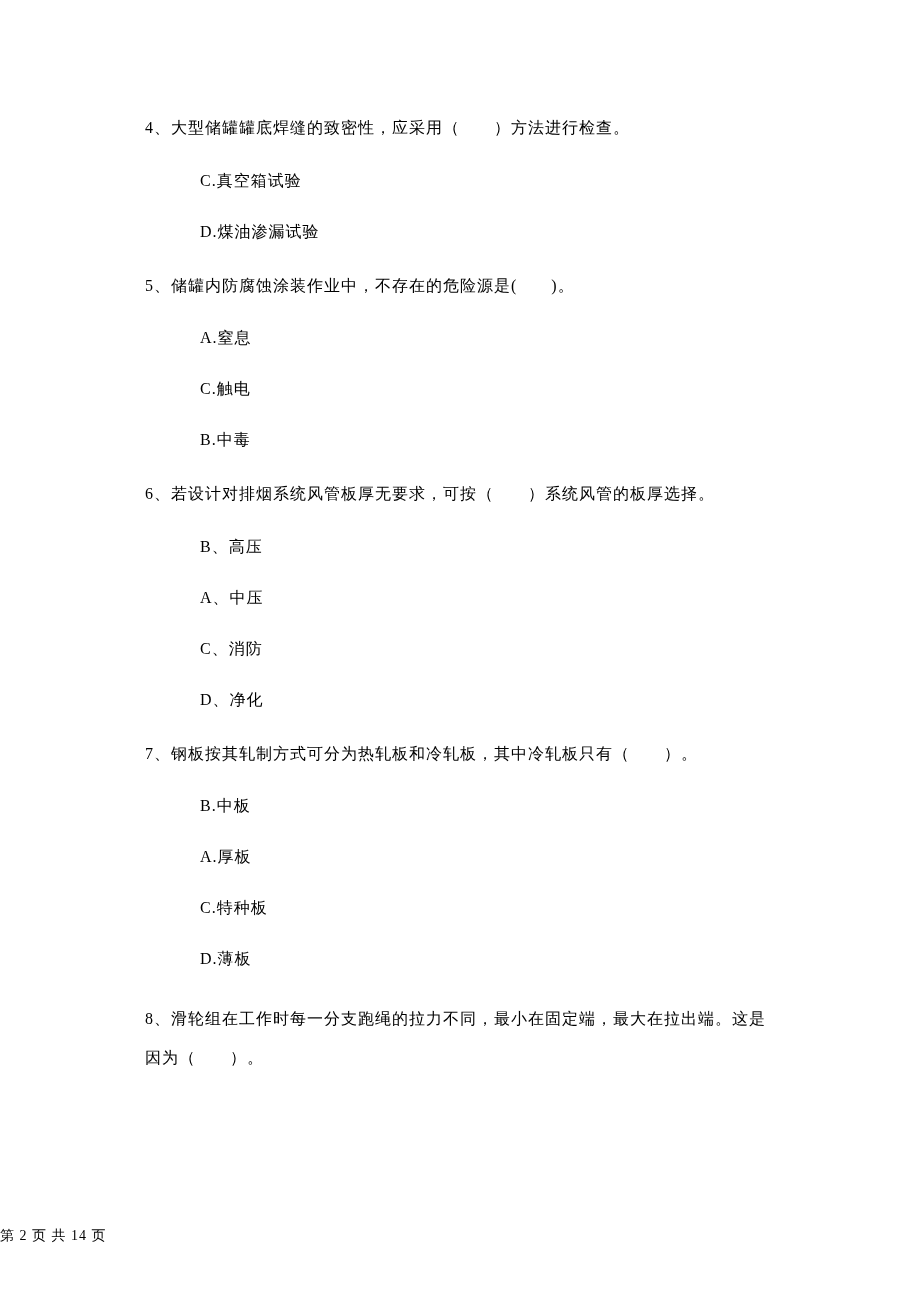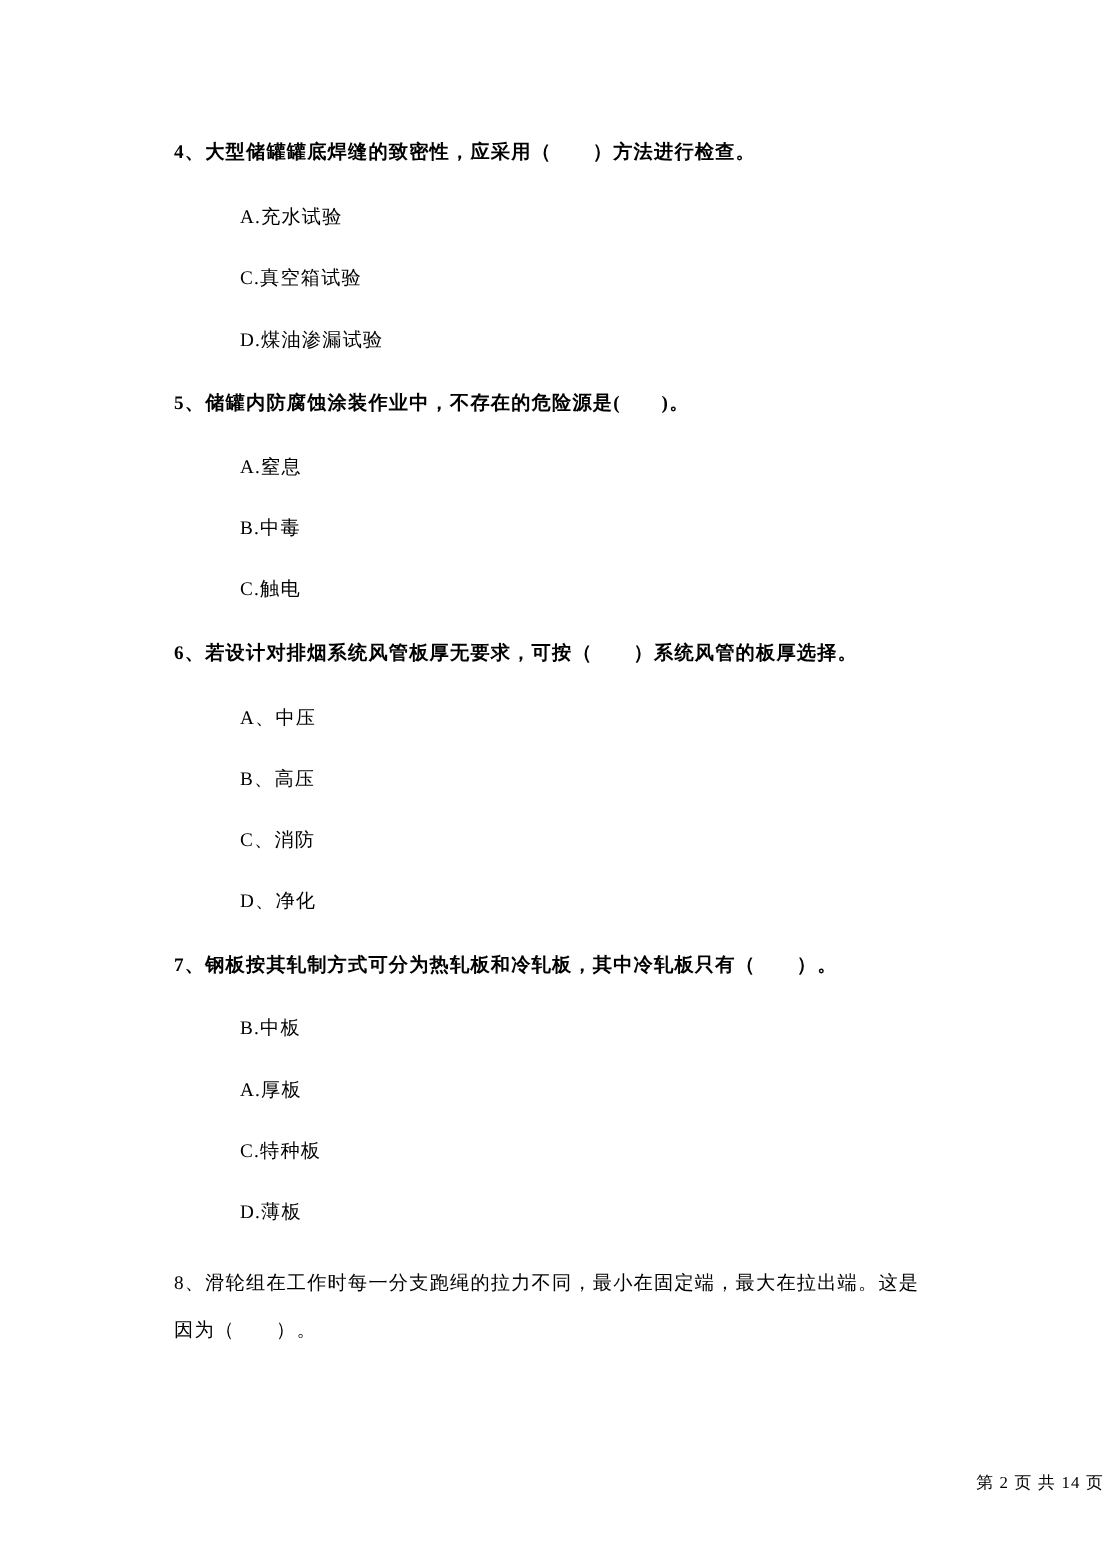--- a/index.html
+++ b/index.html
@@ -28,7 +28,6 @@
       margin-bottom: 30px;
       letter-spacing: 1px;
       line-height: 1.6;
-      font-weight: bold;
     }
     .question-line-multi {
       margin-bottom: 30px;

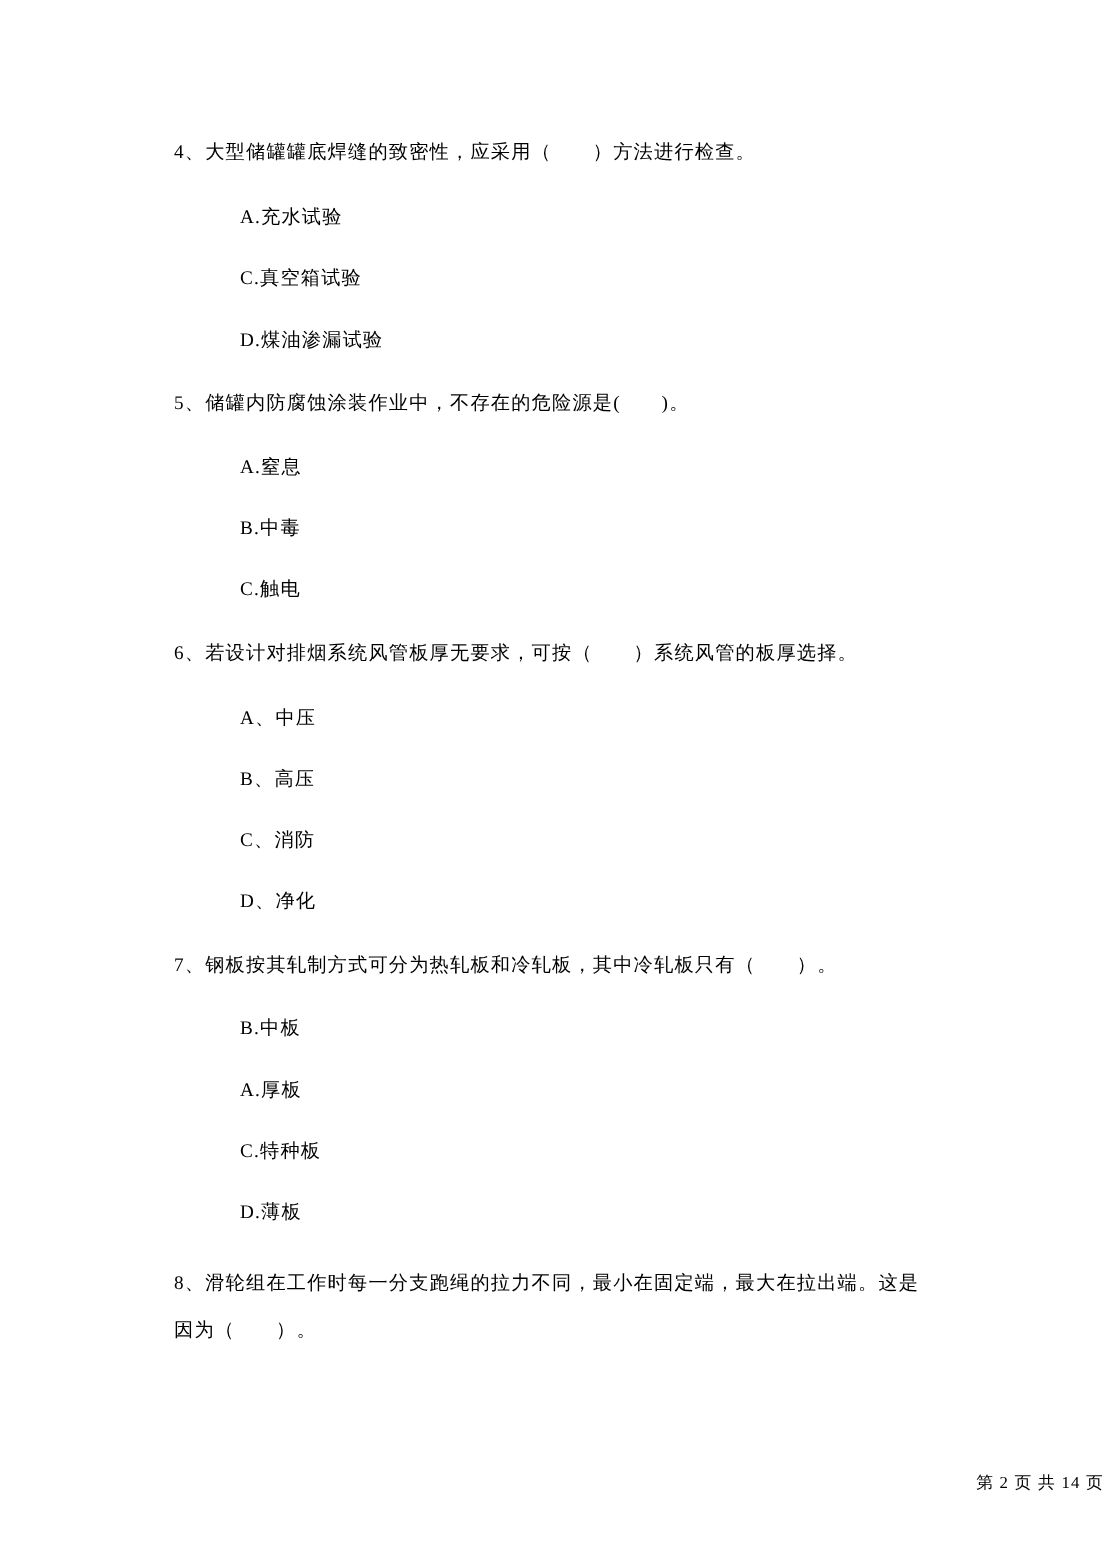--- a/index.html
+++ b/index.html
@@ -51,7 +51,6 @@
 
 
   <div class="question-line">4、大型储罐罐底焊缝的致密性，应采用（　　）方法进行检查。</div>
-  <div class="option-line">A.充水试验</div>
   <div class="option-line">C.真空箱试验</div>
   <div class="option-line">D.煤油渗漏试验</div>
 

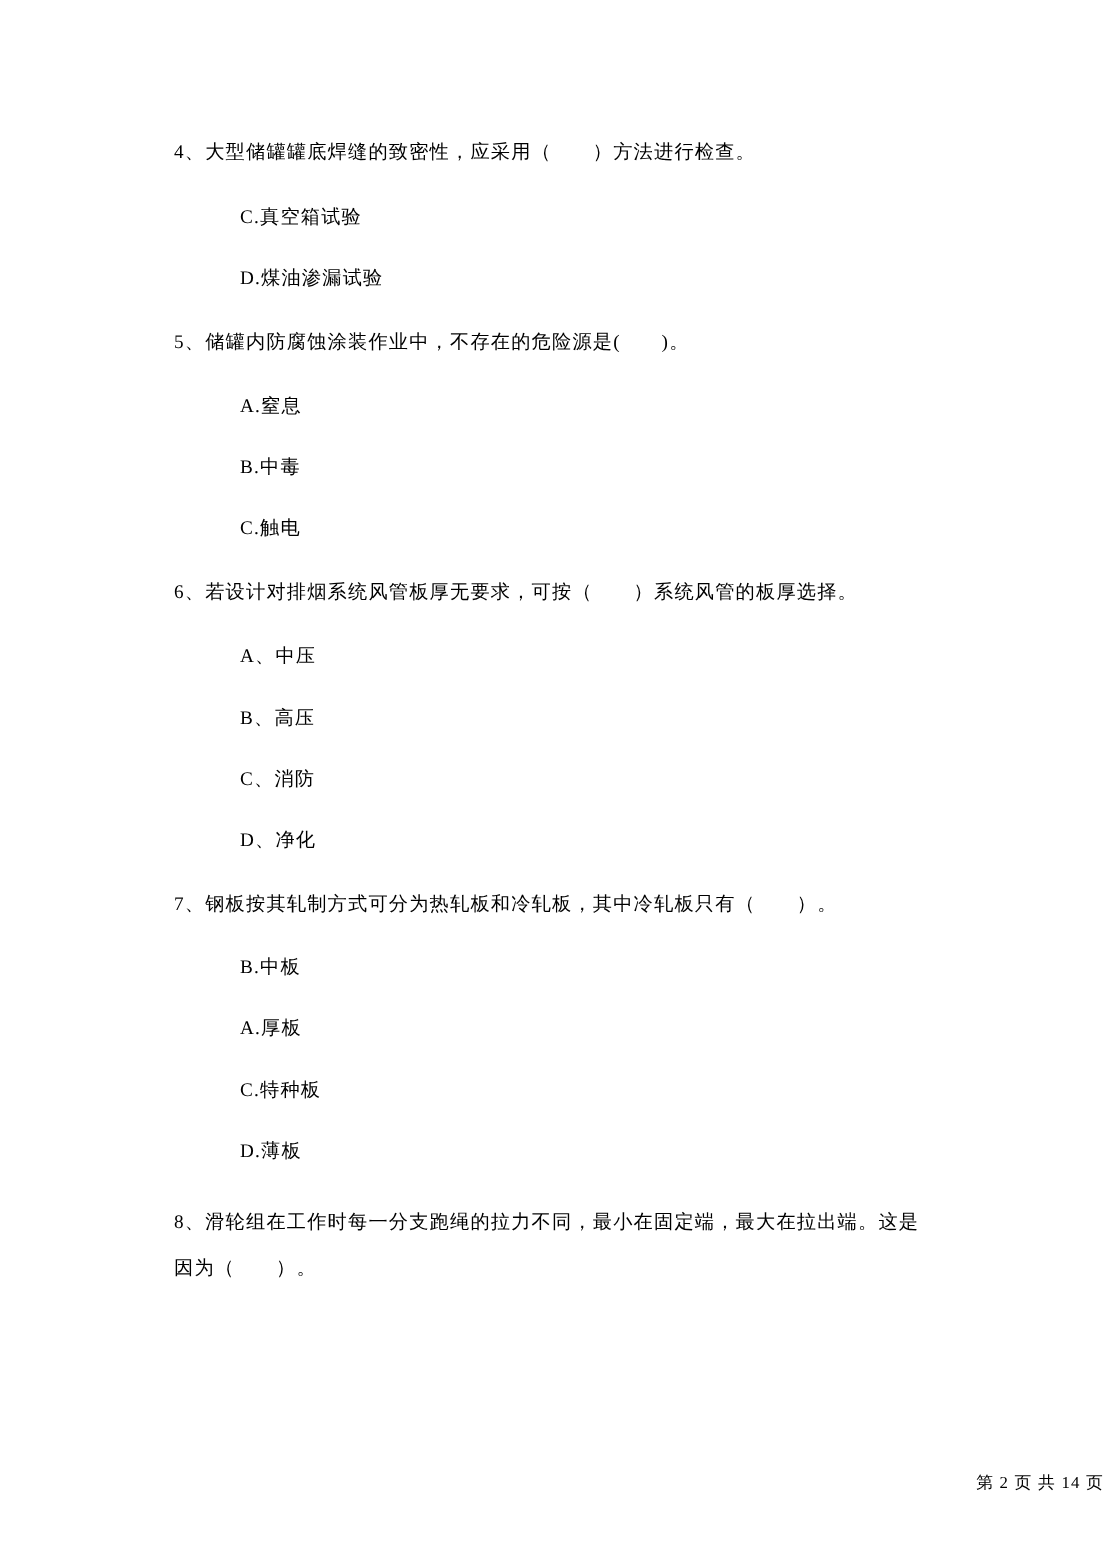--- a/index.html
+++ b/index.html
@@ -56,8 +56,8 @@
 
   <div class="question-line">5、储罐内防腐蚀涂装作业中，不存在的危险源是(　　)。</div>
   <div class="option-line">A.窒息</div>
+  <div class="option-line">C.触电</div>
   <div class="option-line">B.中毒</div>
-  <div class="option-line">C.触电</div>
 
   <div class="question-line">6、若设计对排烟系统风管板厚无要求，可按（　　）系统风管的板厚选择。</div>
   <div class="option-line">A、中压</div>

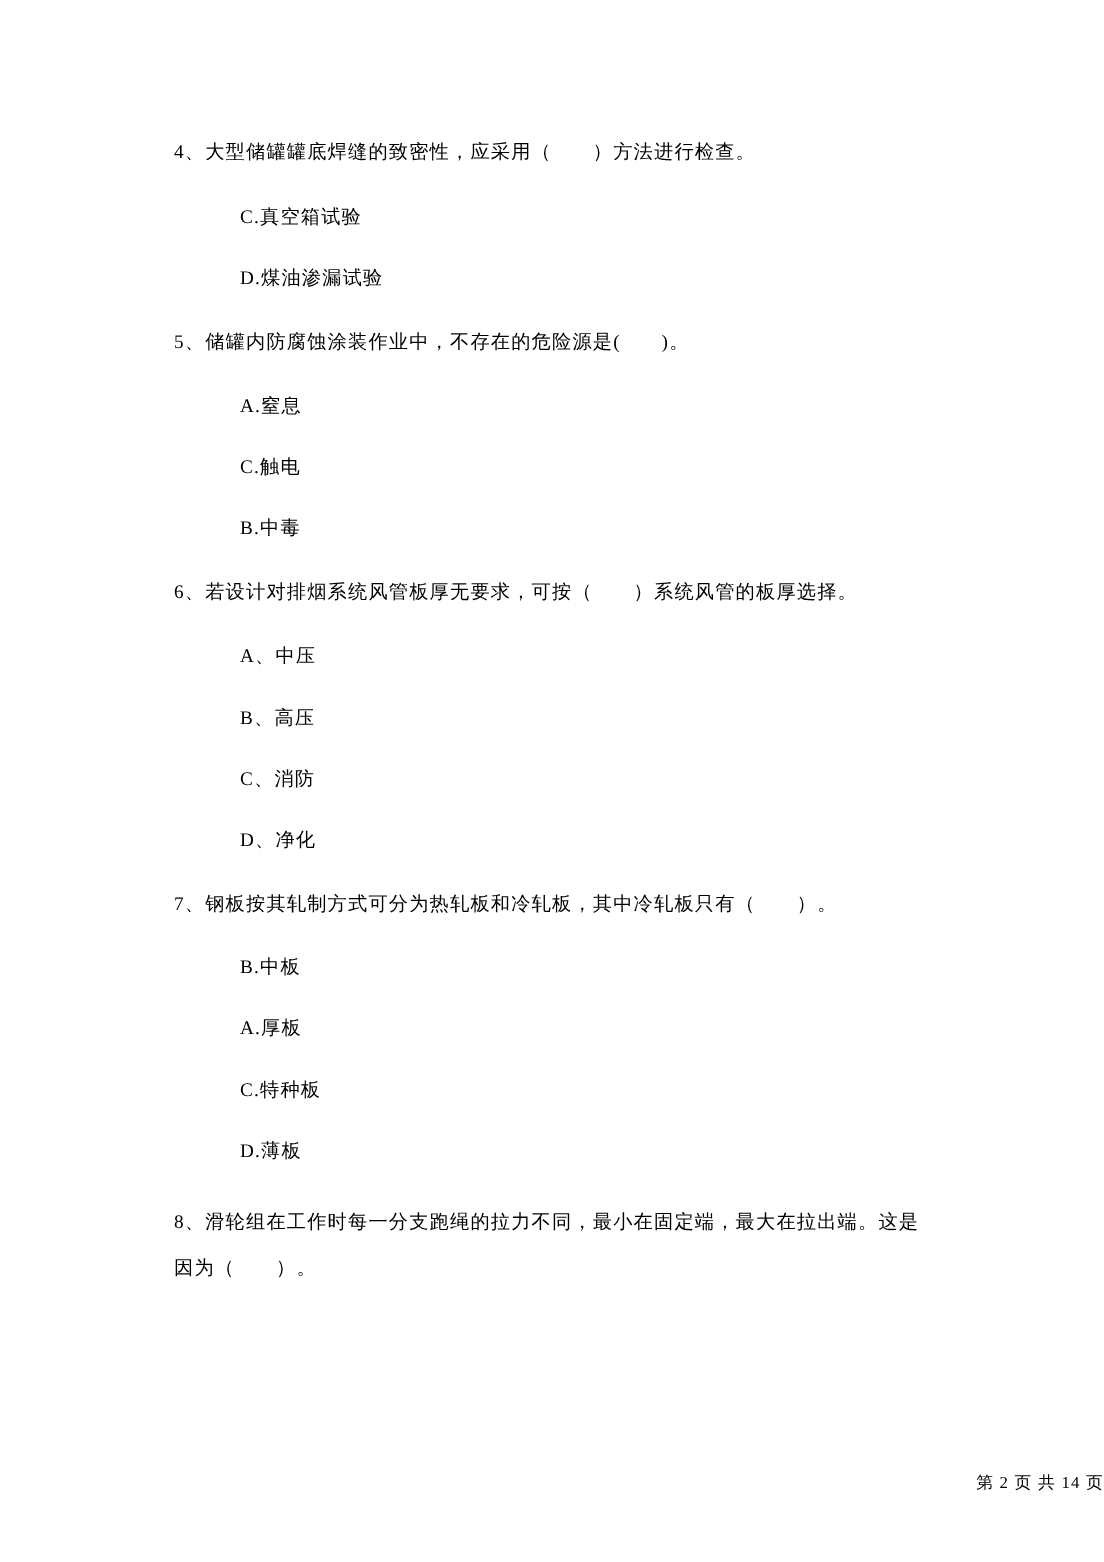--- a/index.html
+++ b/index.html
@@ -60,8 +60,8 @@
   <div class="option-line">B.中毒</div>
 
   <div class="question-line">6、若设计对排烟系统风管板厚无要求，可按（　　）系统风管的板厚选择。</div>
+  <div class="option-line">B、高压</div>
   <div class="option-line">A、中压</div>
-  <div class="option-line">B、高压</div>
   <div class="option-line">C、消防</div>
   <div class="option-line">D、净化</div>
 

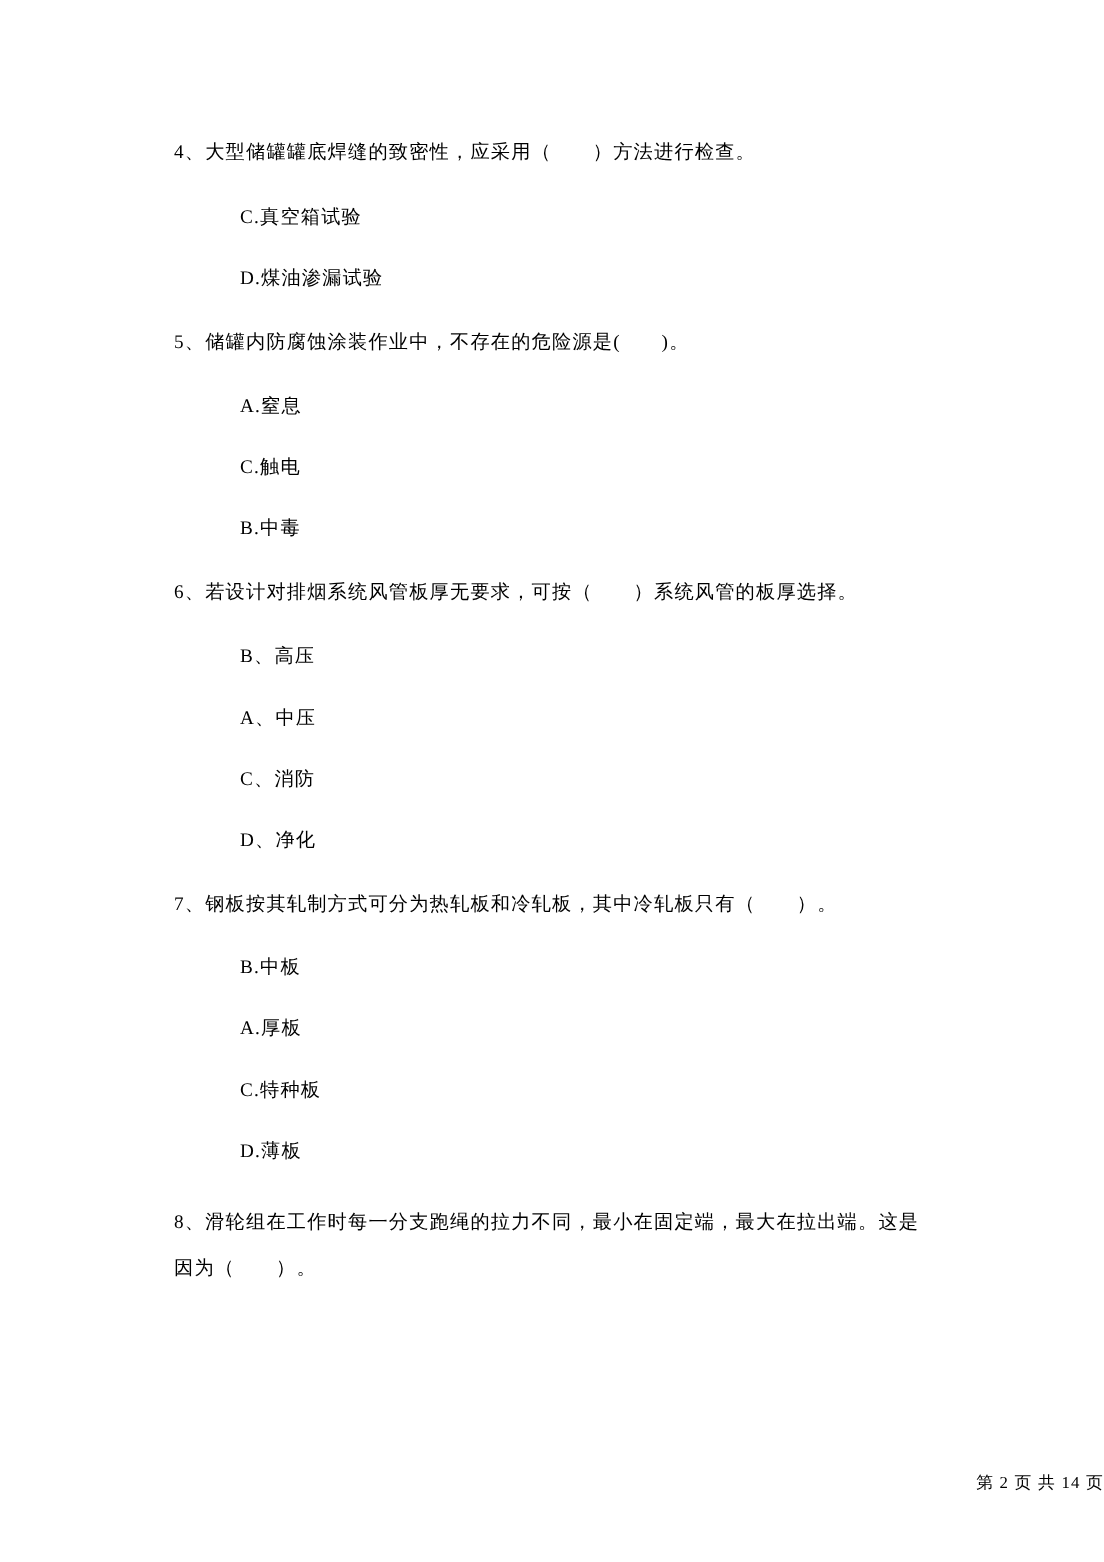--- a/index.html
+++ b/index.html
@@ -39,7 +39,7 @@
       bottom: 57px;
       left: 0;
       width: 100%;
-      text-align: right;
+      text-align: left;
       font-size: 14px;
       letter-spacing: 1px;
     }

